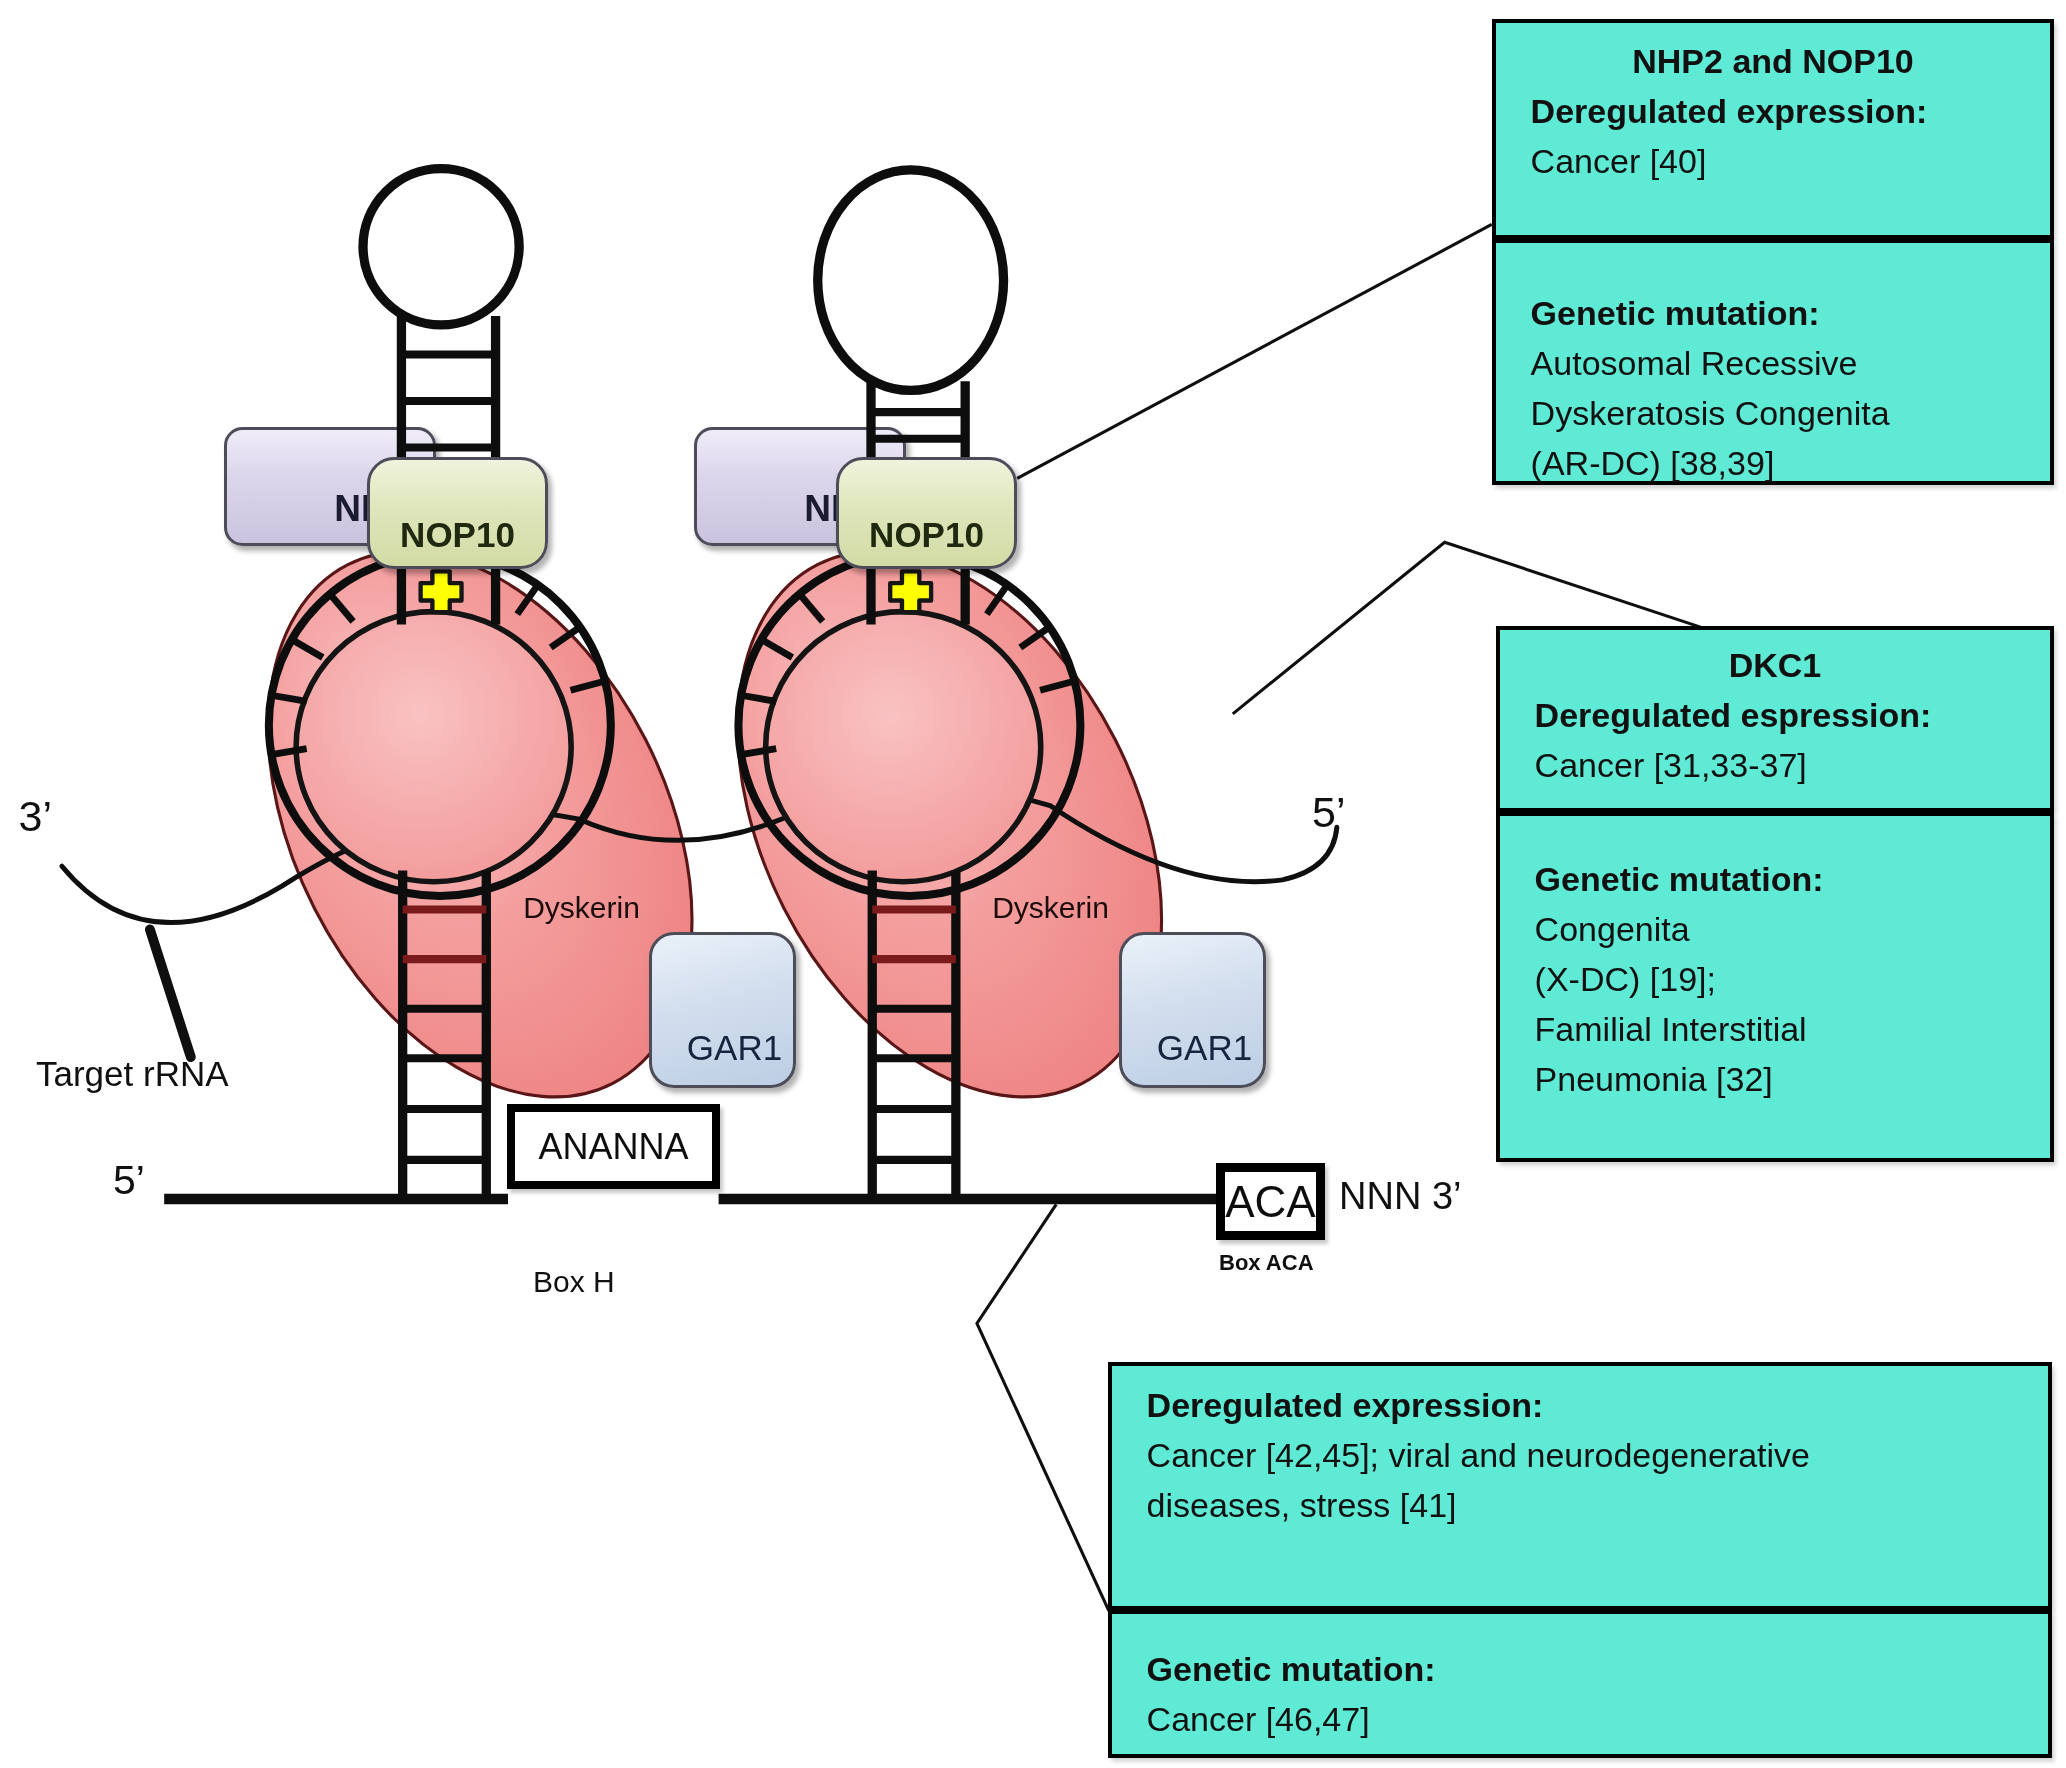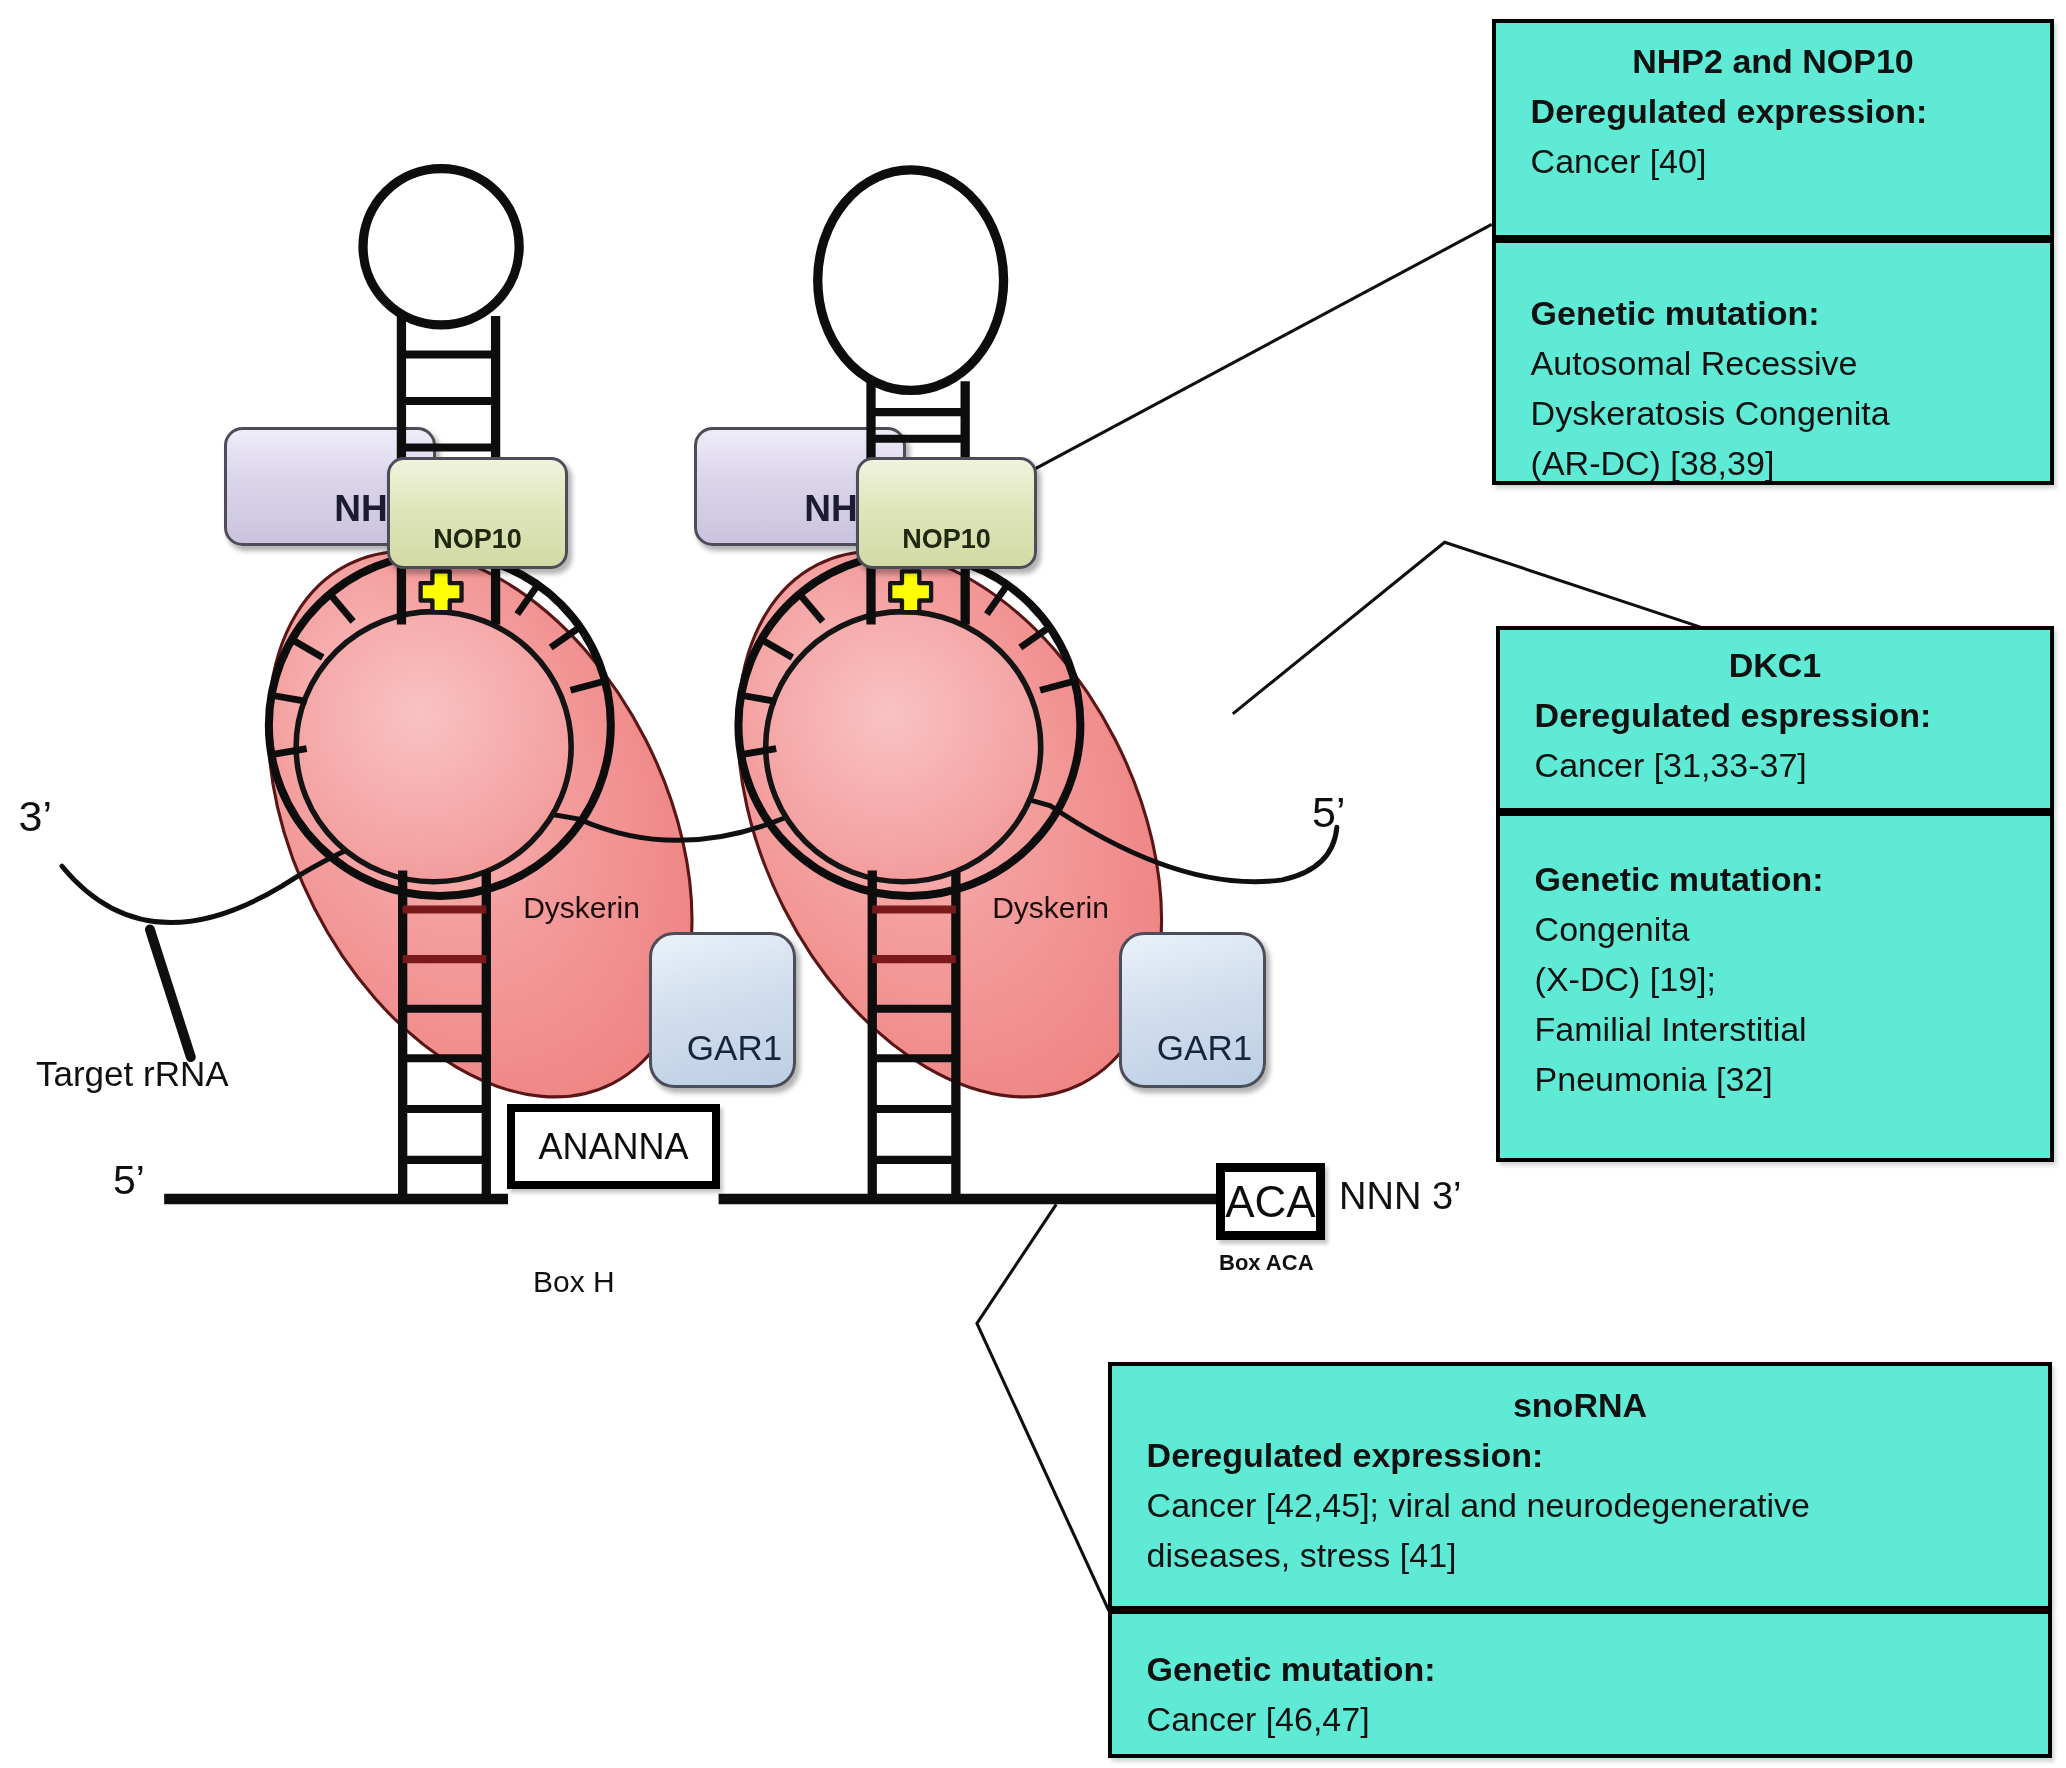--- a/index.html
+++ b/index.html
@@ -27,10 +27,10 @@
   .nhp2.right { left:694px; }
   .nop10 {
     left:367px; top:457px; width:181px; height:112px; z-index:4;
-    border-radius:17px;
+    border-radius:27px;
     background:linear-gradient(180deg,#f0f3dd 0%,#dfe6bc 45%,#d2dba5 100%);
     align-items:flex-end; justify-content:center; padding-bottom:11px;
-    font-size:27px; font-weight:600; color:#20280f;margin-left:20px;
+    font-size:35px; font-weight:600; color:#20280f;
   }
   .nop10.right { left:836px; }
   .gar1 {

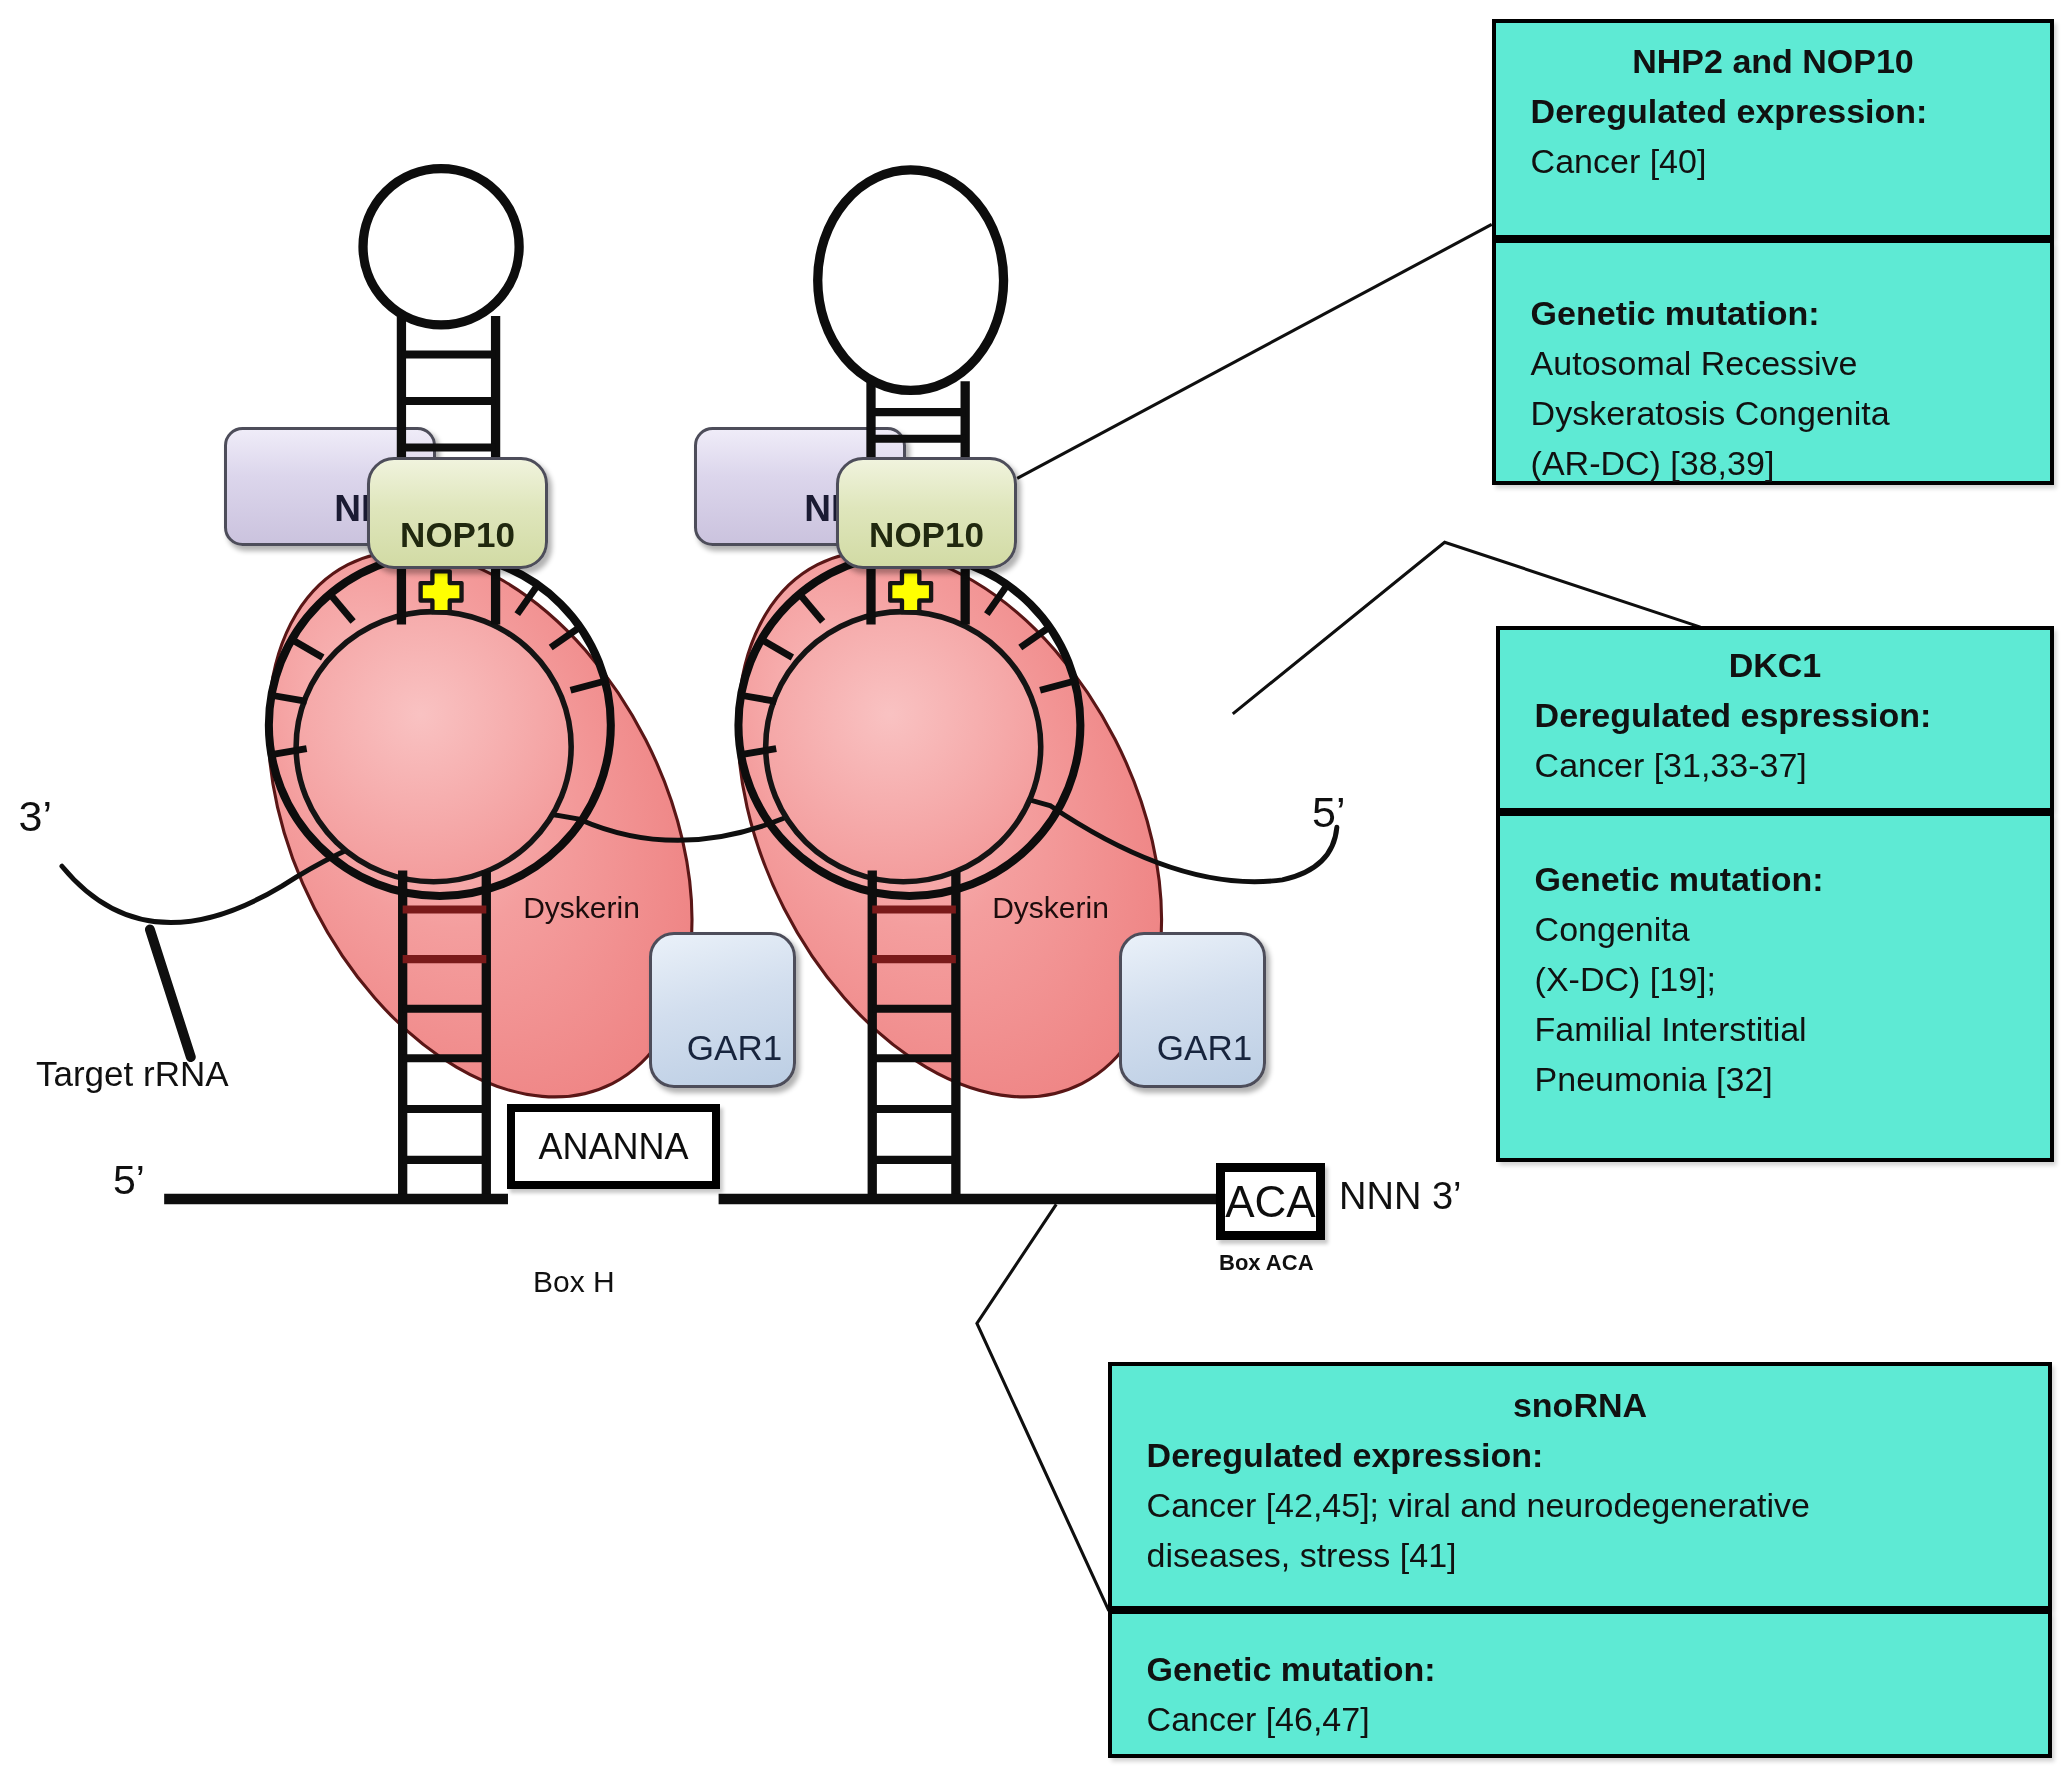--- a/index.html
+++ b/index.html
@@ -259,7 +259,6 @@
 
   <div class="anno" id="box-snorna">
     <div class="sect s1">
-      <div class="title">snoRNA</div>
       <div class="blb">Deregulated expression:</div>
       <div>Cancer [42,45]; viral and neurodegenerative</div>
       <div>diseases, stress [41]</div>

